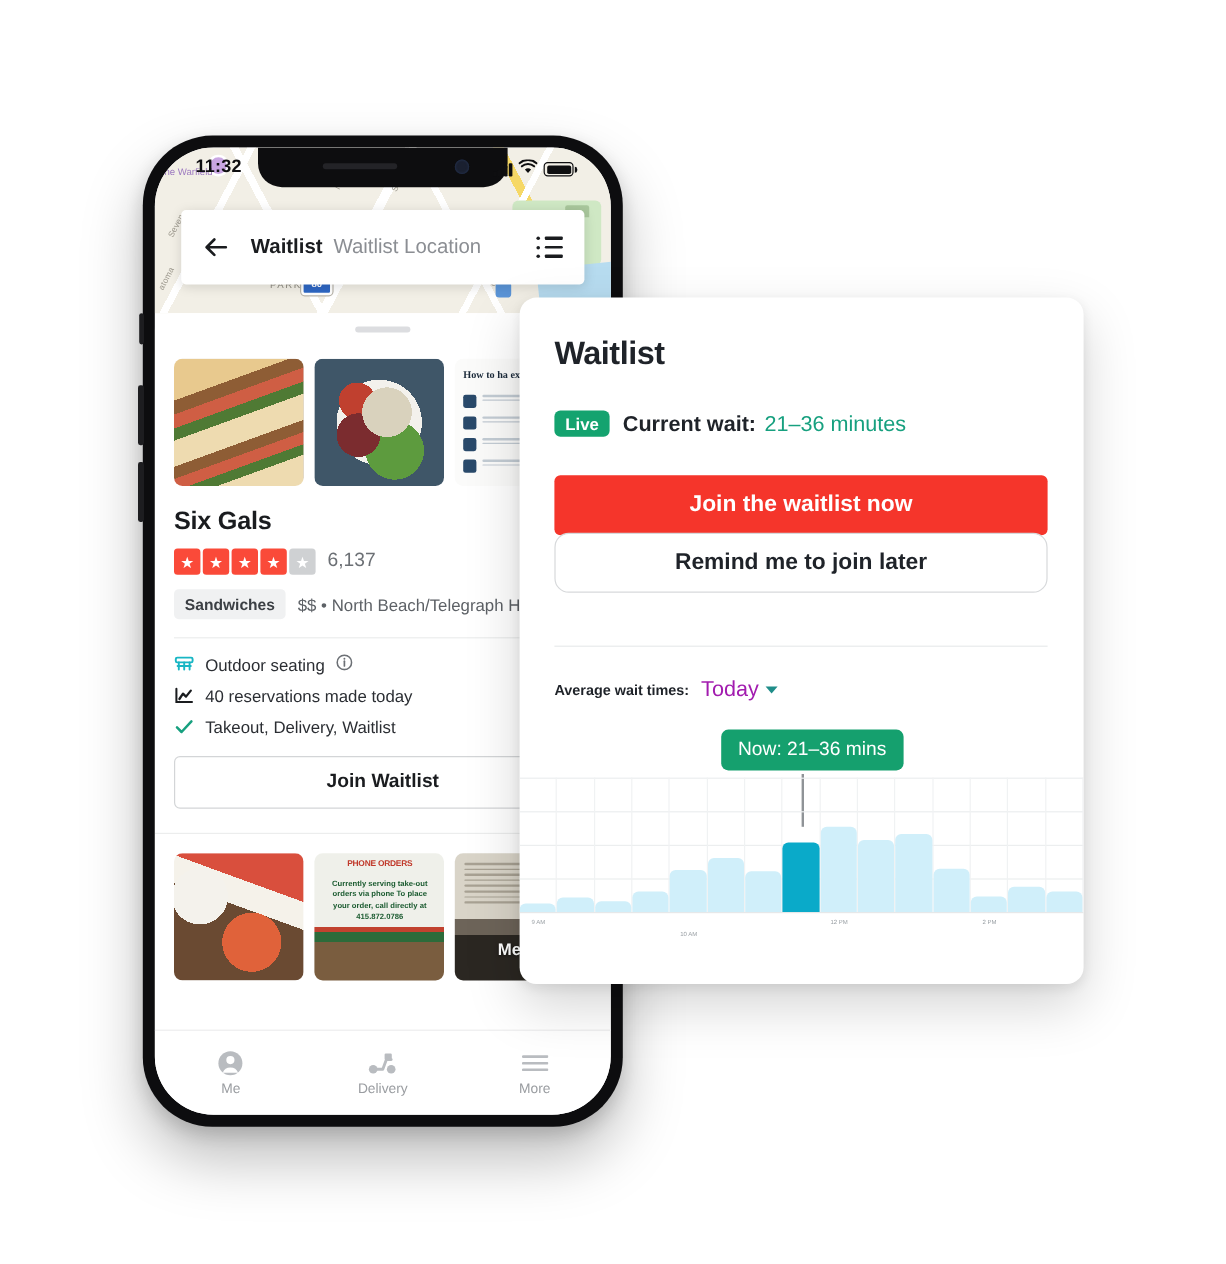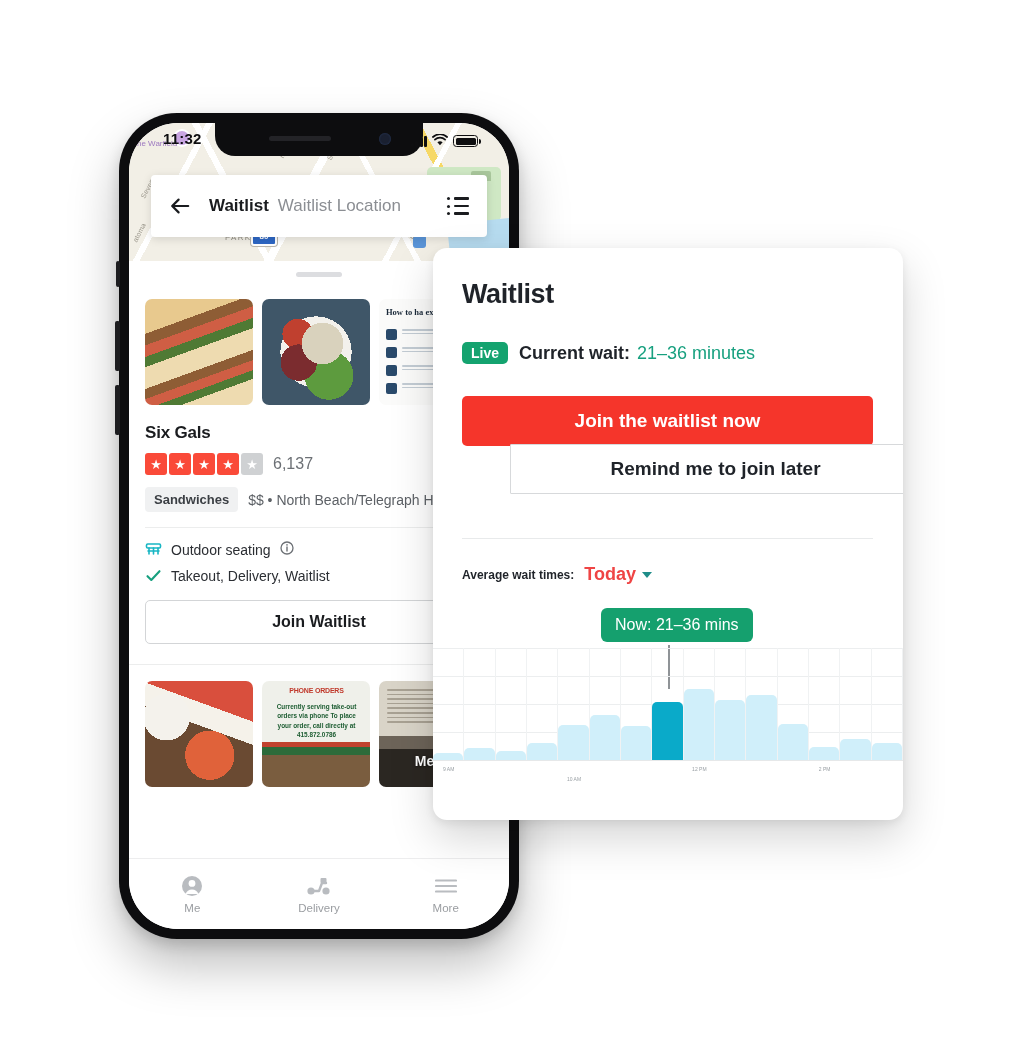--- a/index.html
+++ b/index.html
@@ -369,7 +369,7 @@
   
   #biz { padding: 18px 16px 0 16px; }
   #biz-name {
-    font-size: 17px; font-weight: bold; color: #1a1c1f;
+    font-size: 21px; font-weight: bold; color: #1a1c1f;
     letter-spacing: -0.2px;
   }
   #rating-row { display: flex; align-items: center; gap: 10px; margin-top: 10px; }

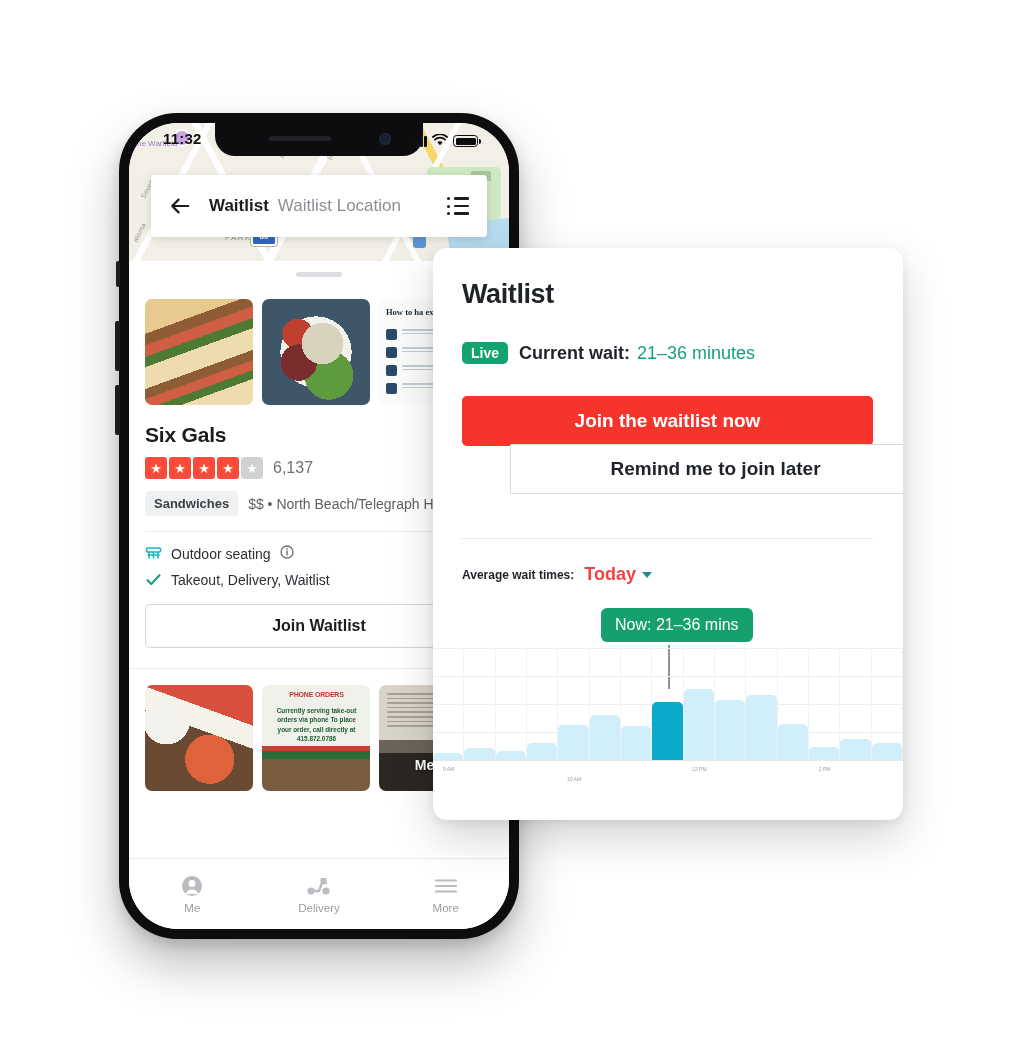--- a/index.html
+++ b/index.html
@@ -478,11 +478,10 @@
     width: 411px; height: 50px;
     background: #fff;
     border: 1px solid #d7d9db;
-    border-radius: 1px;
+    border-radius: 12px;
     display: flex; align-items: center; justify-content: center;
     color: #1f2329; font-size: 19px; font-weight: bold;
     box-sizing: border-box;
-    margin-left: 48px;
   }
   #wl-divider {
     position: absolute; left: 29px; top: 290px; width: 411px; height: 1px;

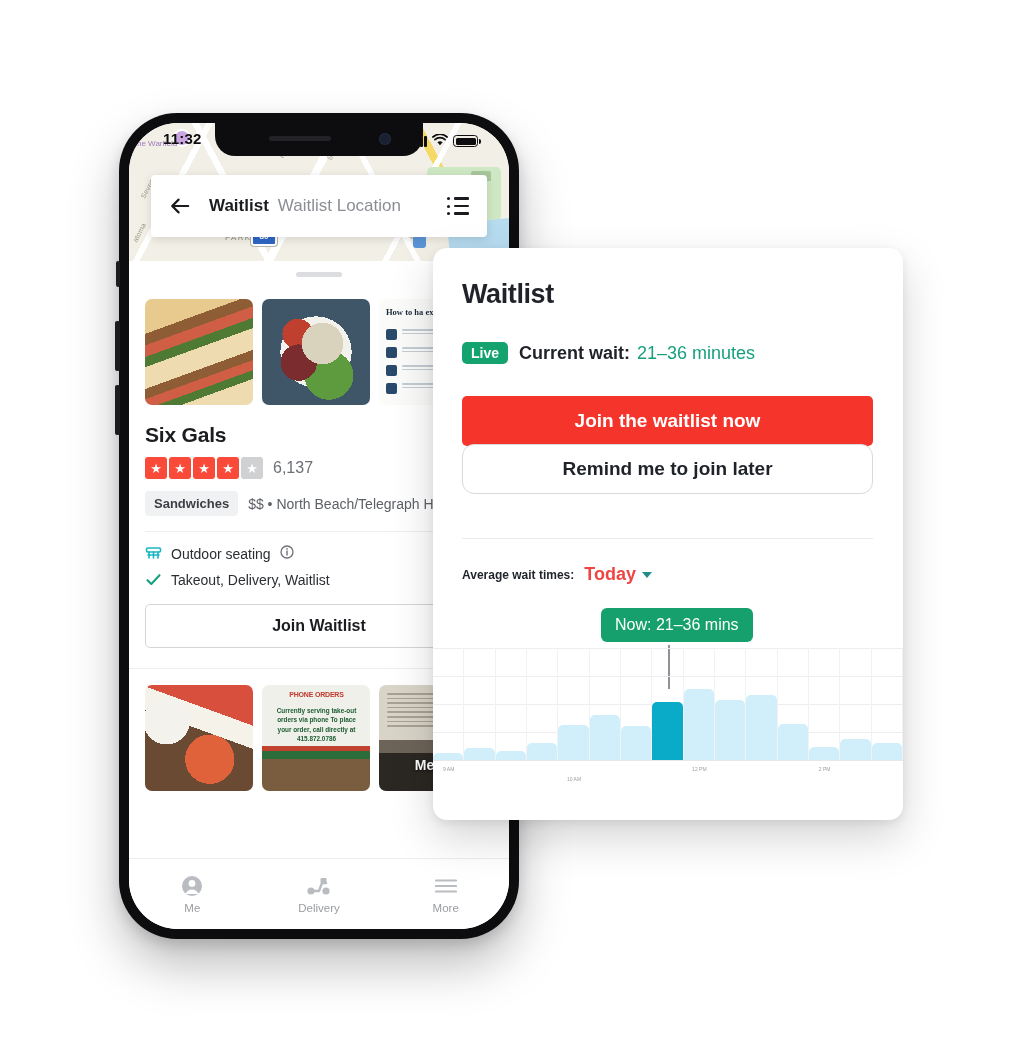--- a/index.html
+++ b/index.html
@@ -741,6 +741,15 @@
         <div class="attr">
           <span class="aico">
             <svg width="17" height="17" viewBox="0 0 17 17">
+                <path d="M2 3v11h13" stroke="#1a1c1f" stroke-width="1.7" fill="none" stroke-linecap="round"></path>
+                <path d="M4.5 11.5 7.5 7l2.5 2.5L14 4.5" stroke="#1a1c1f" stroke-width="1.9" fill="none" stroke-linecap="round" stroke-linejoin="round"></path>
+              </svg>
+          </span>
+          <span>40 reservations made today</span>
+        </div>
+        <div class="attr">
+          <span class="aico">
+            <svg width="17" height="17" viewBox="0 0 17 17">
                 <path d="M2.5 9.2 6.3 13 14.5 4.2" stroke="#17a07f" stroke-width="2.1" fill="none" stroke-linecap="round" stroke-linejoin="round"></path>
               </svg>
           </span>

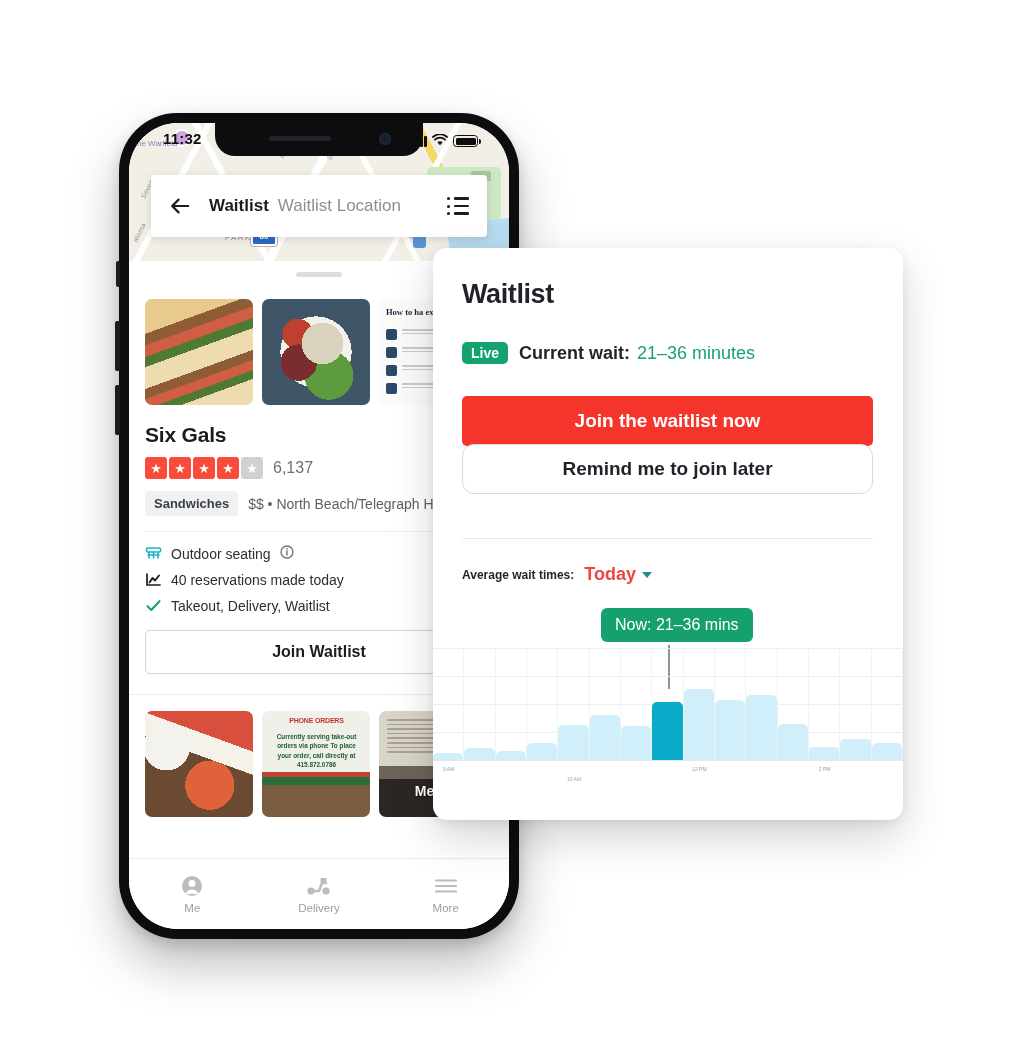--- a/index.html
+++ b/index.html
@@ -492,7 +492,7 @@
     display: flex; align-items: center; gap: 10px;
   }
   #avg-label { font-size: 12px; font-weight: bold; color: #1f2329; }
-  #avg-period { font-size: 18px; color: #ef4444; font-weight: bold; }
+  #avg-period { font-size: 18px; color: #a21caf; font-weight: normal; }
   #avg-caret {
     width: 0; height: 0;
     border-left: 5px solid transparent;

